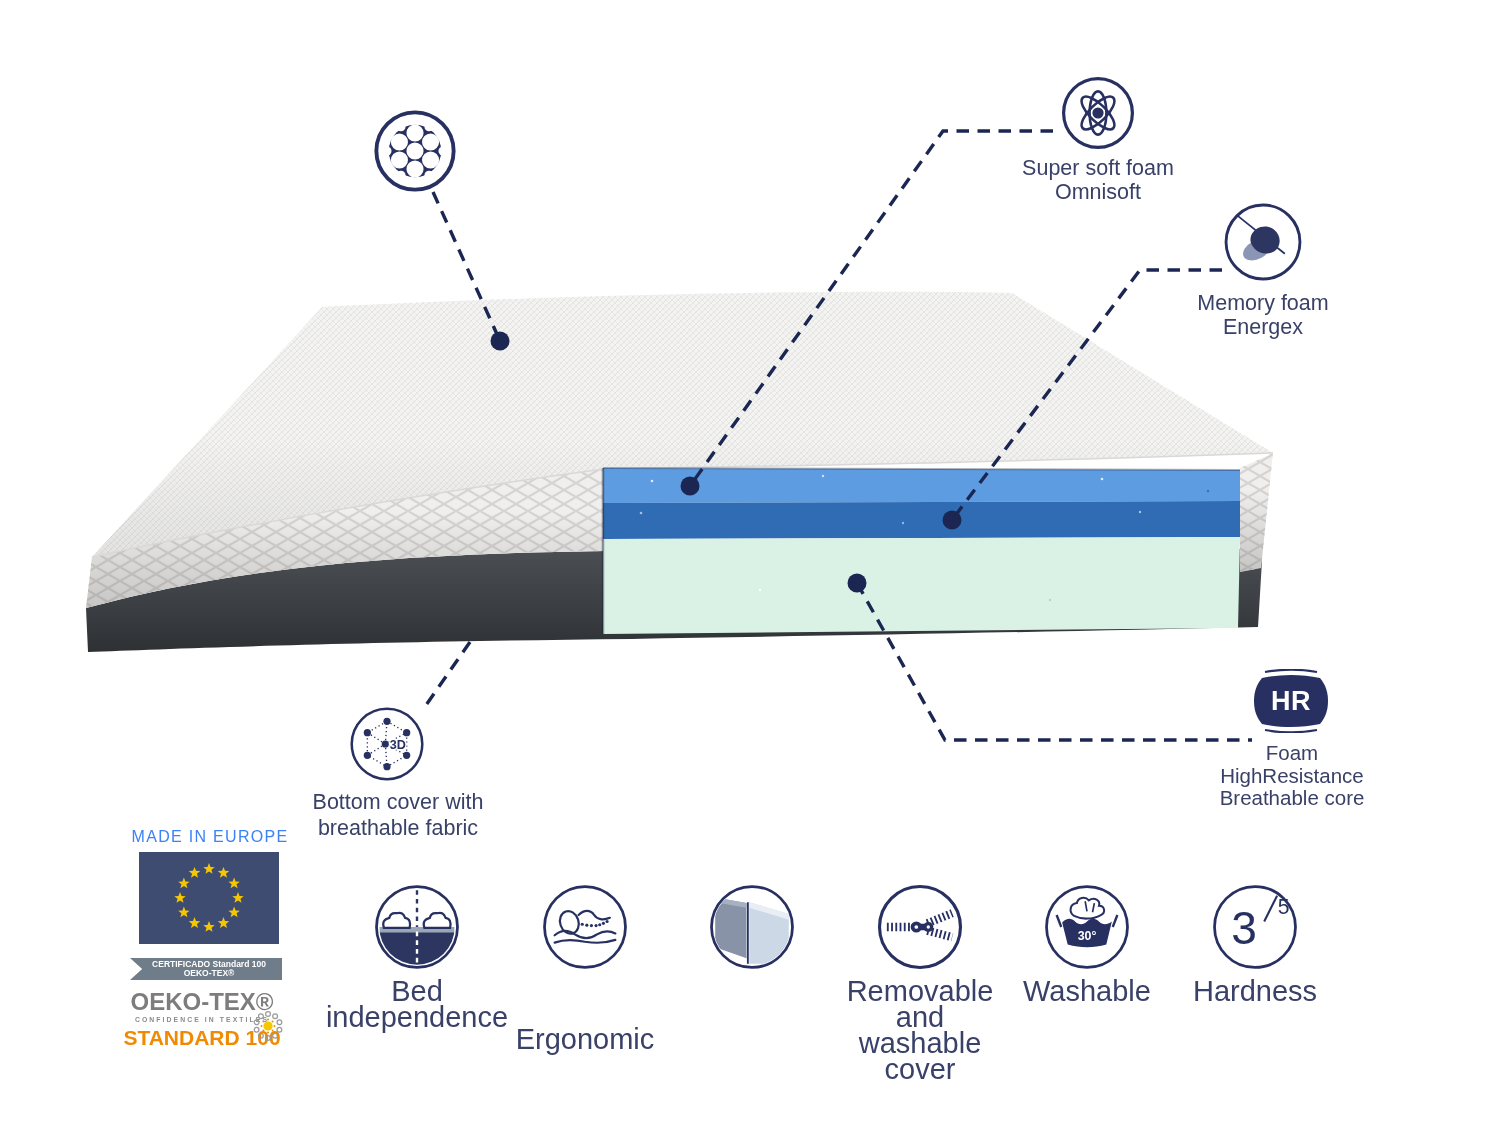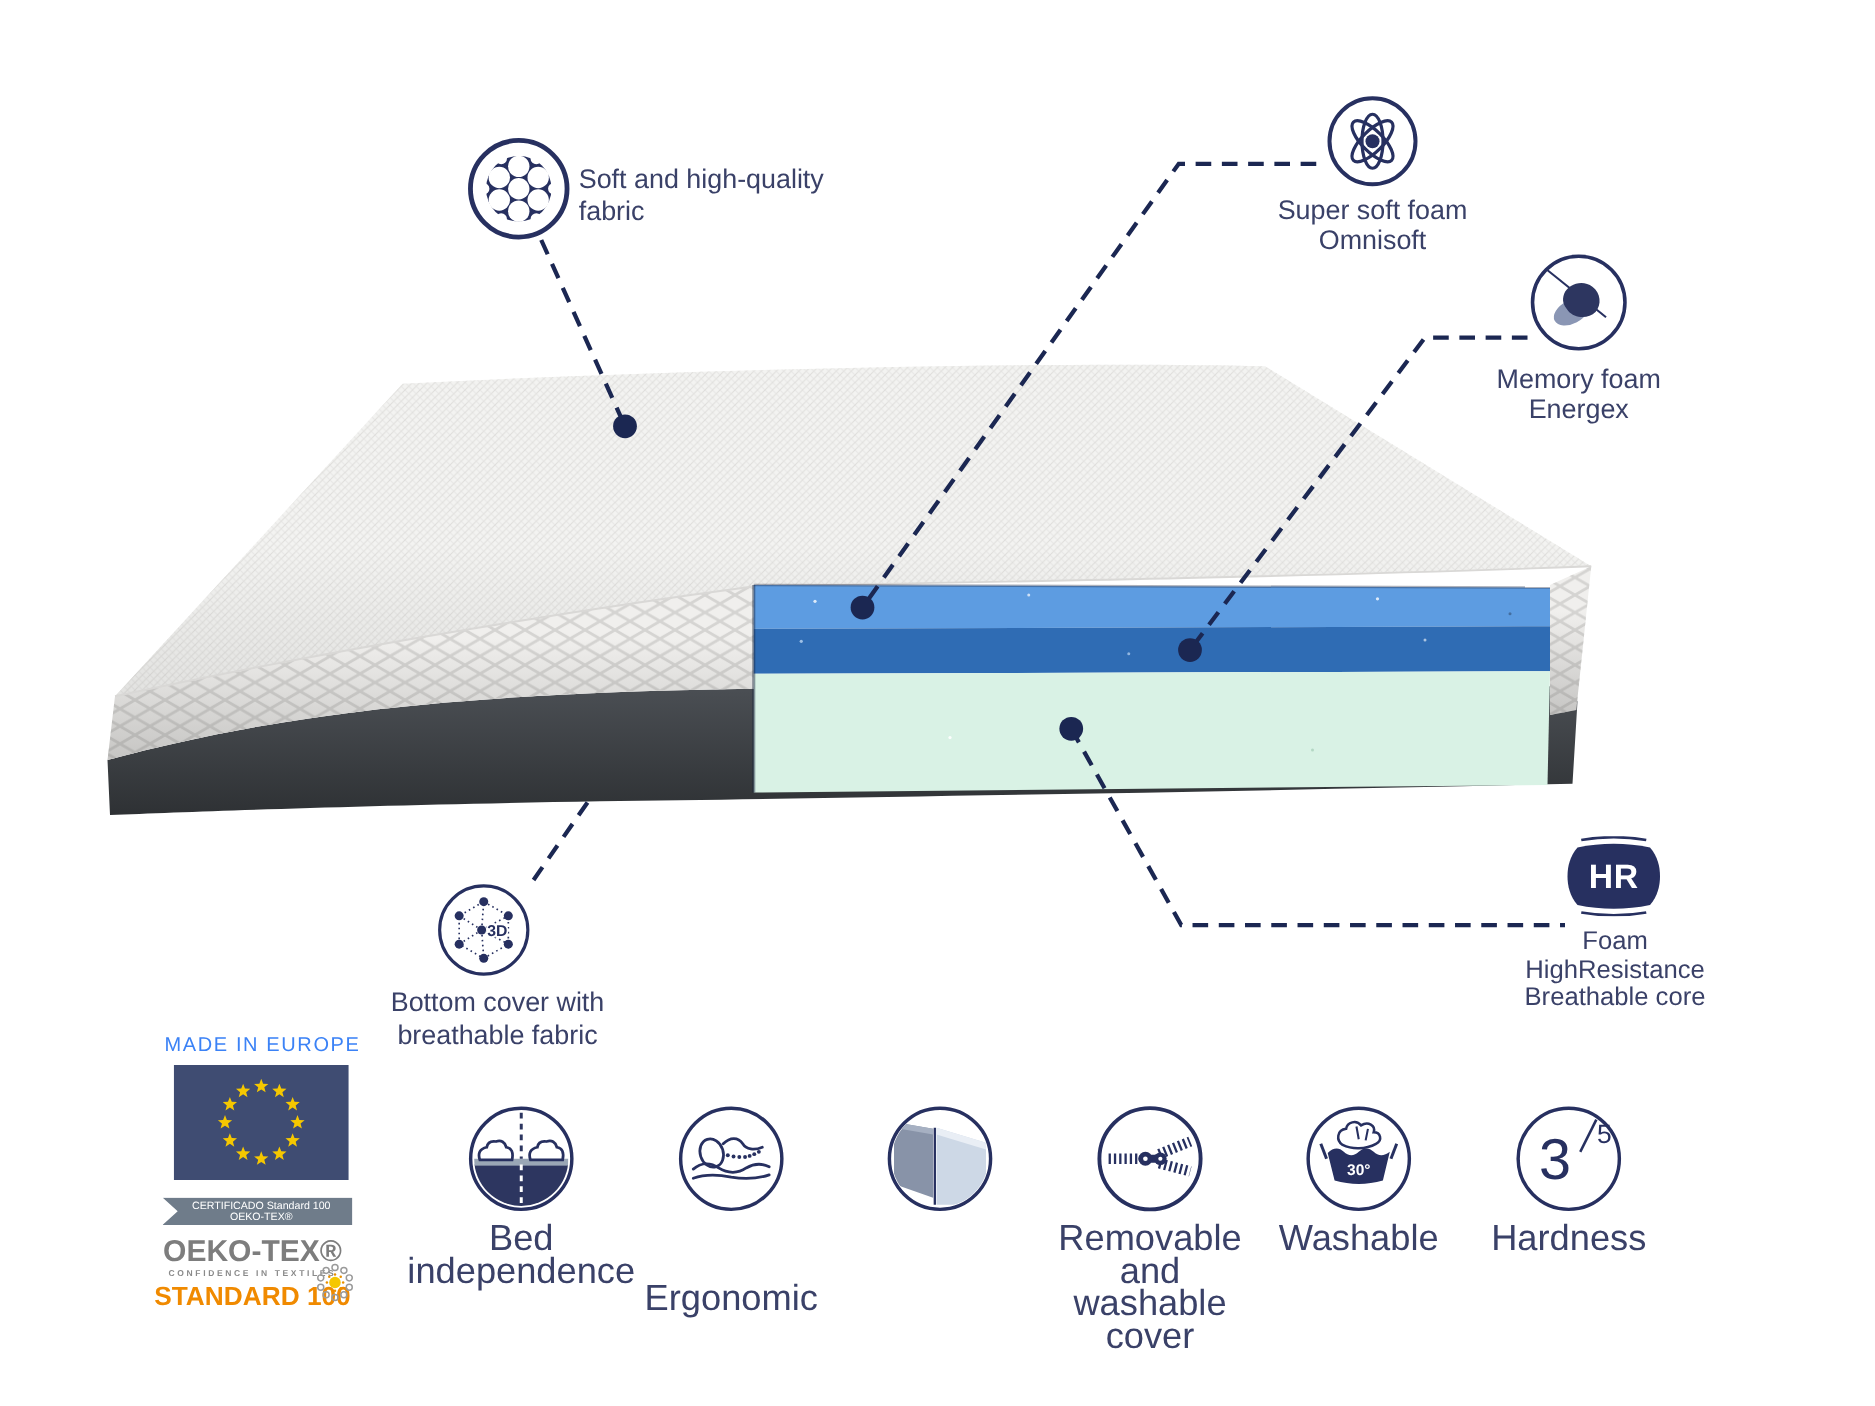--- a/index.html
+++ b/index.html
@@ -126,10 +126,6 @@
         <circle cx="15.25" cy="-26.4" r="5"></circle>
     </g>
   </svg>
-  <div class="abs label" style="left:463px;top:131px">
-    <div>Soft and high-quality</div>
-    <div>fabric</div>
-  </div>
 
   <svg class="abs ic" style="left:1058px;top:73px" width="80" height="80" viewBox="-50 -50 100 100">
     <circle class="ring" r="43" stroke-width="4"></circle>

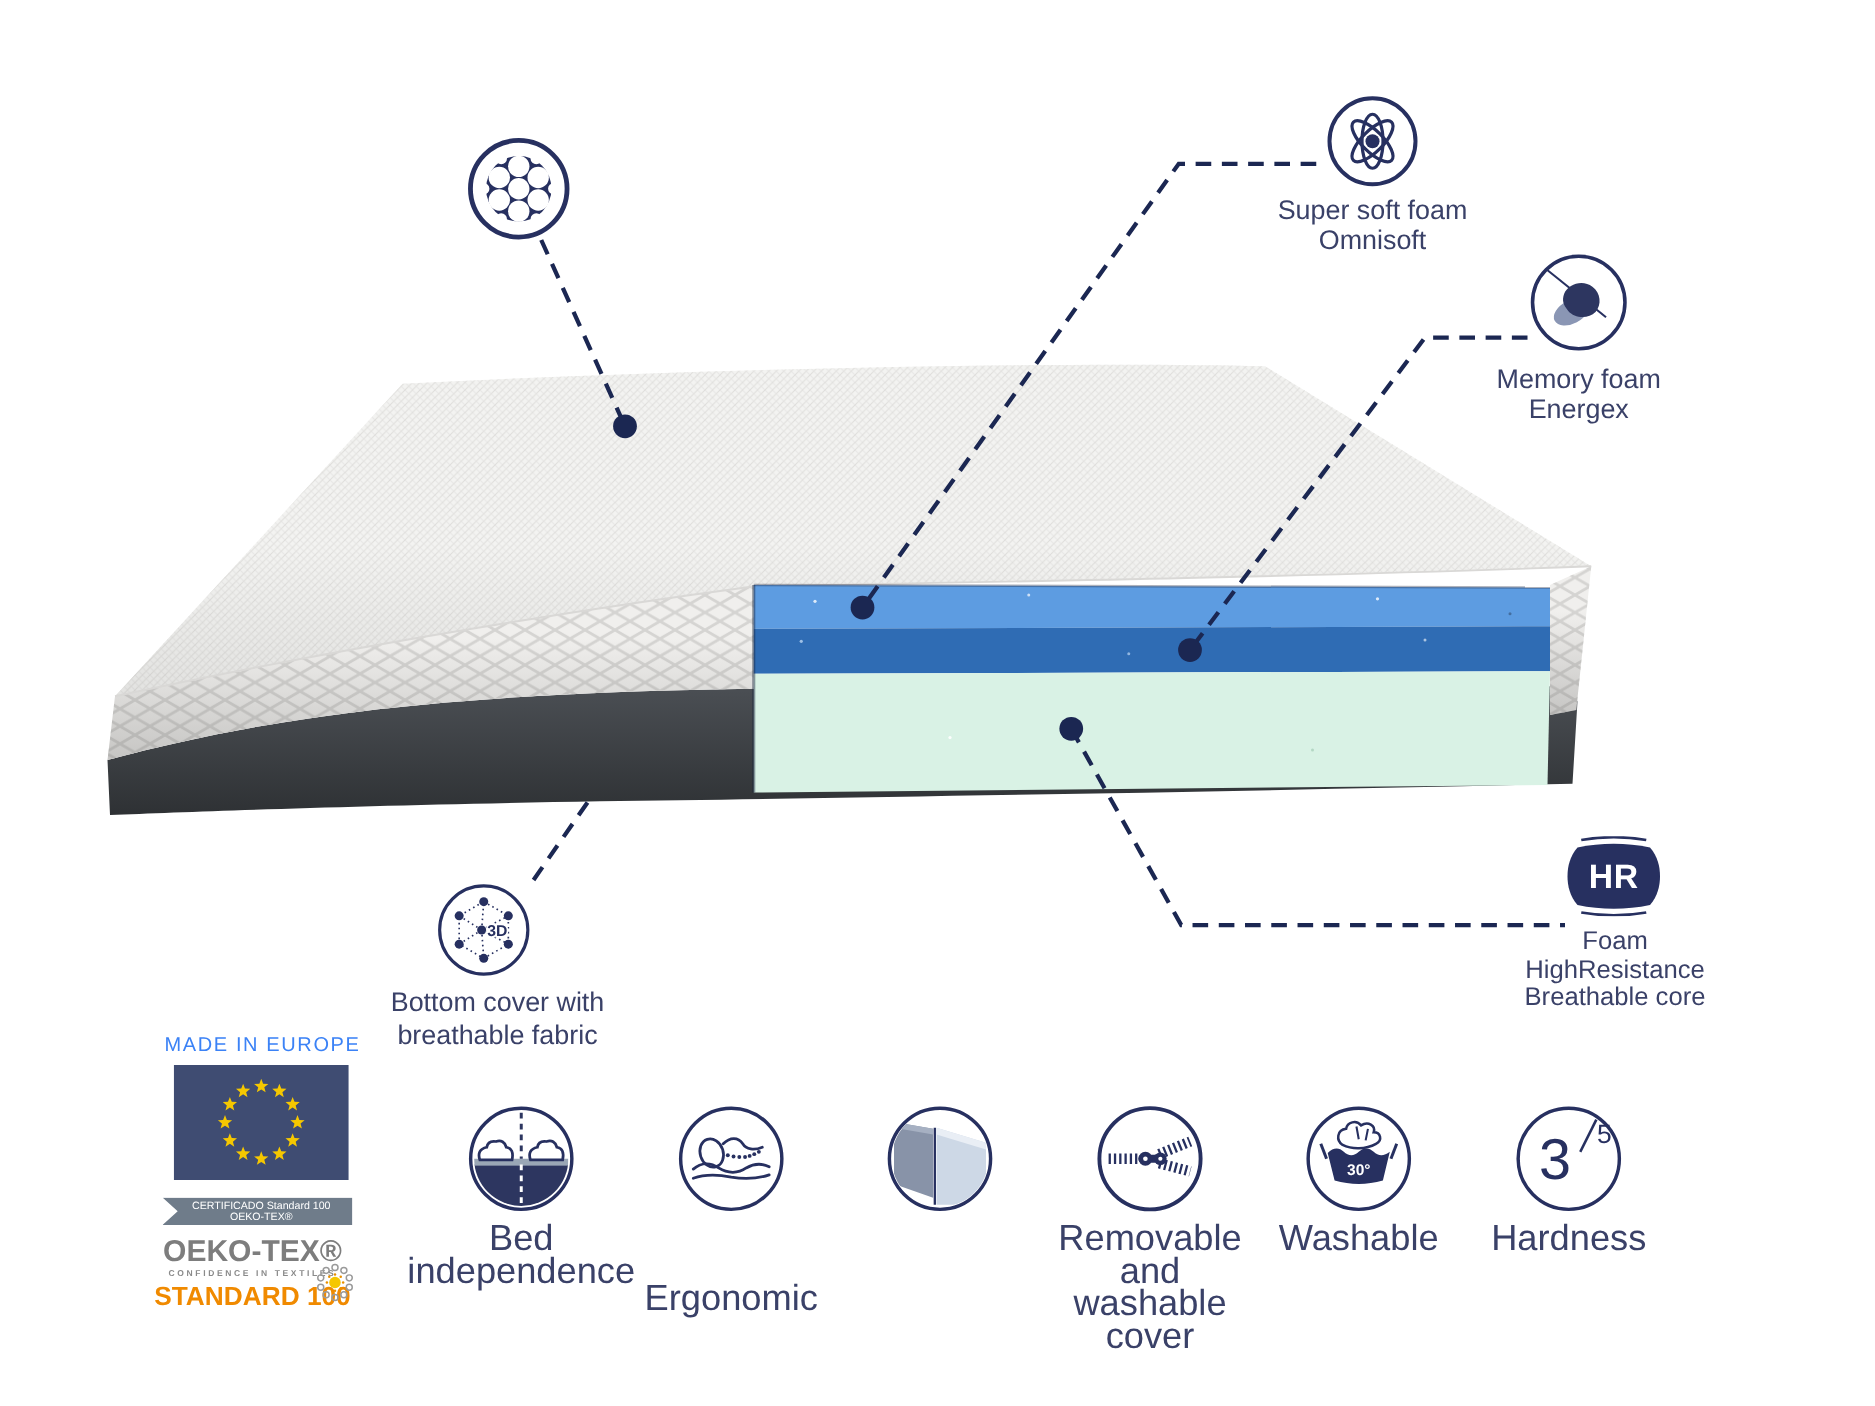--- a/index.html
+++ b/index.html
@@ -19,7 +19,7 @@
   .made-in{color:#3b82f6;font-size:16px;letter-spacing:1.3px;text-align:center;}
   .ribbon{background:var(--c-ribbon_gray,#6f7c8a);
        clip-path:polygon(0 0,100% 0,100% 100%,0 100%,8% 50%);
-       color:#fff;text-align:center;font-size:8.5px;line-height:9.5px;font-weight:normal;
+       color:#fff;text-align:center;font-size:8.5px;line-height:9.5px;font-weight:bold;
        display:flex;flex-direction:column;justify-content:center;padding-left:6px;box-sizing:border-box;}
   .oeko{text-align:center;}
   .oeko .t1{color:var(--c-oeko_gray,#7d7d7d);font-weight:bold;font-size:24px;line-height:24px;}

